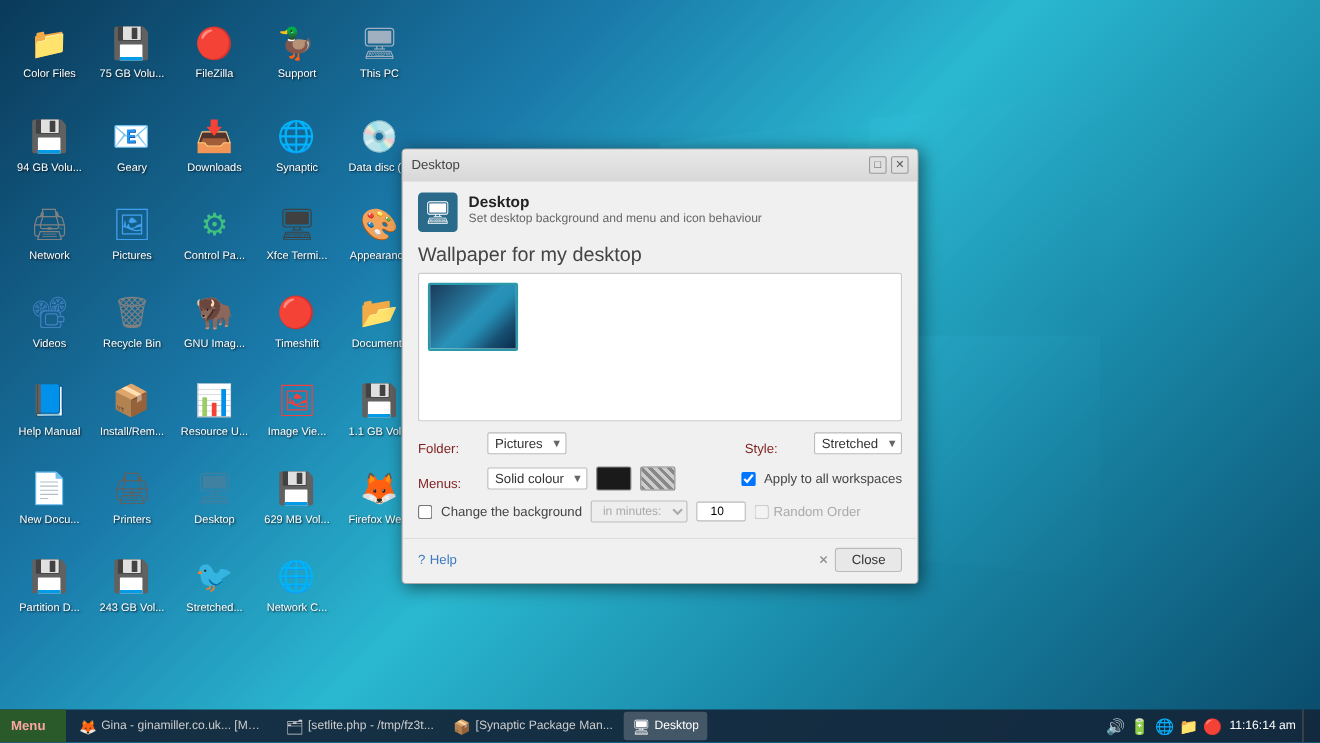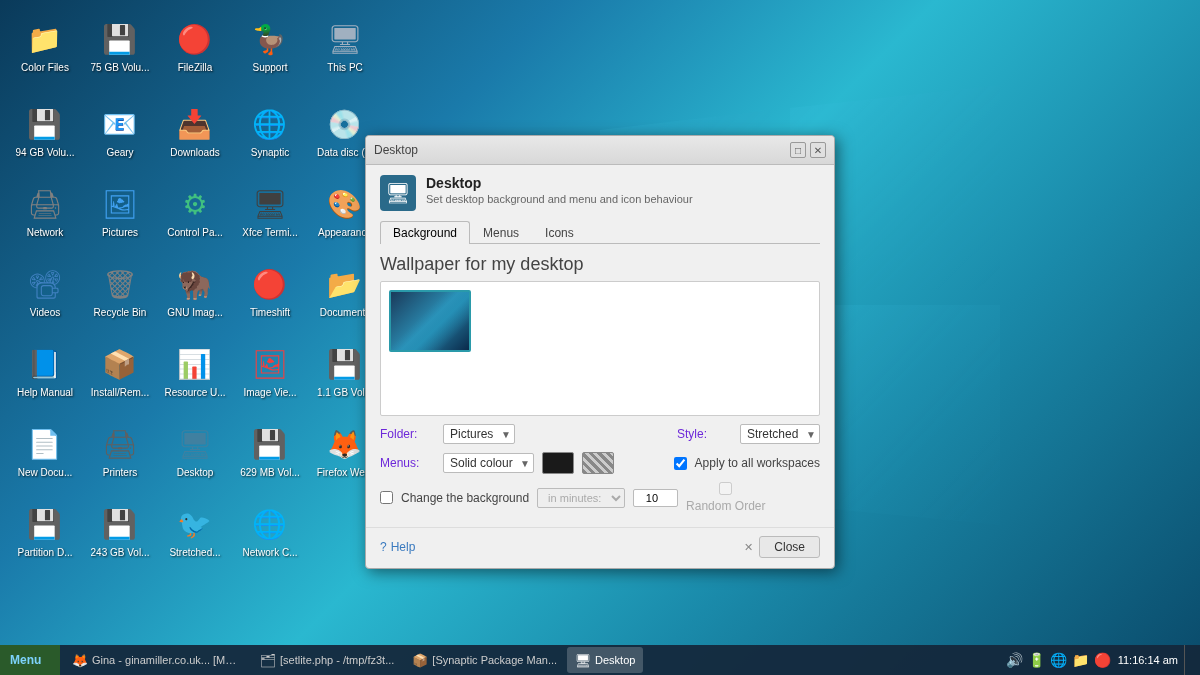--- a/index.html
+++ b/index.html
@@ -669,11 +669,6 @@
       </div>
     </div>
 
-    <div class="tabs">
-      <div class="tab active">Background</div>
-      <div class="tab">Menus</div>
-      <div class="tab">Icons</div>
-    </div>
 
     <div class="wallpaper-label">Wallpaper for my desktop</div>
 

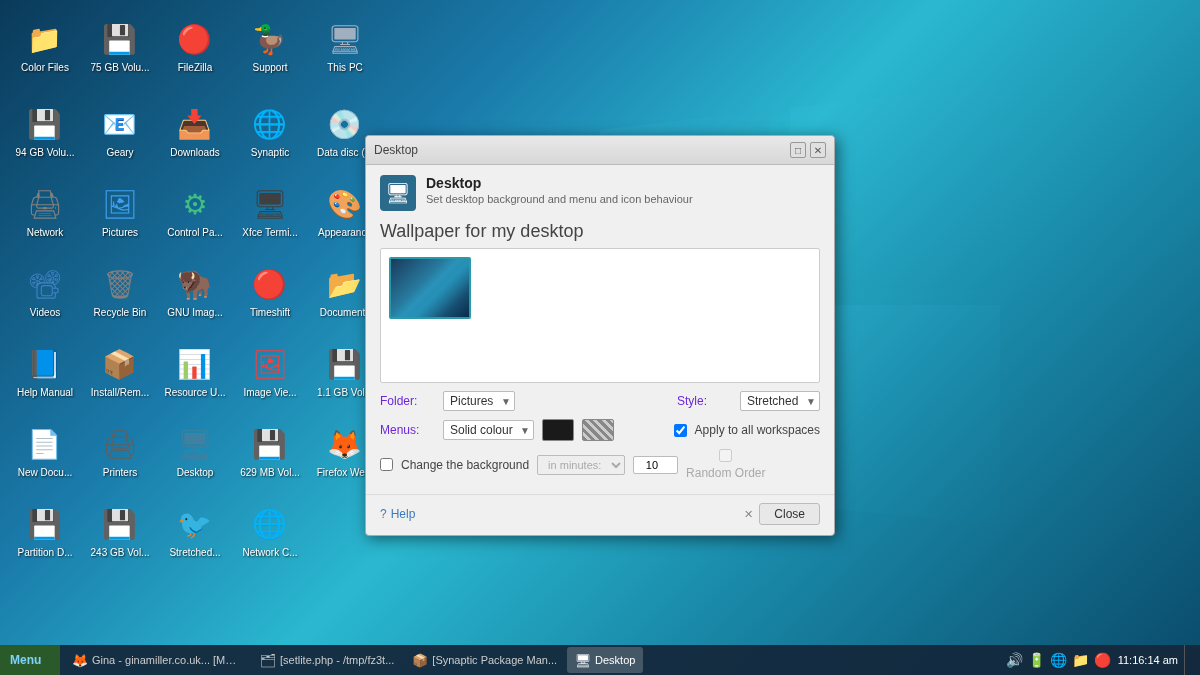--- a/index.html
+++ b/index.html
@@ -318,8 +318,9 @@
 
     .form-label {
       font-size: 12px;
-      color: #6d28d9;
+      color: #7f1d1d;
       min-width: 55px;
+      margin-top: 10px;
     }
 
     .select-wrapper {

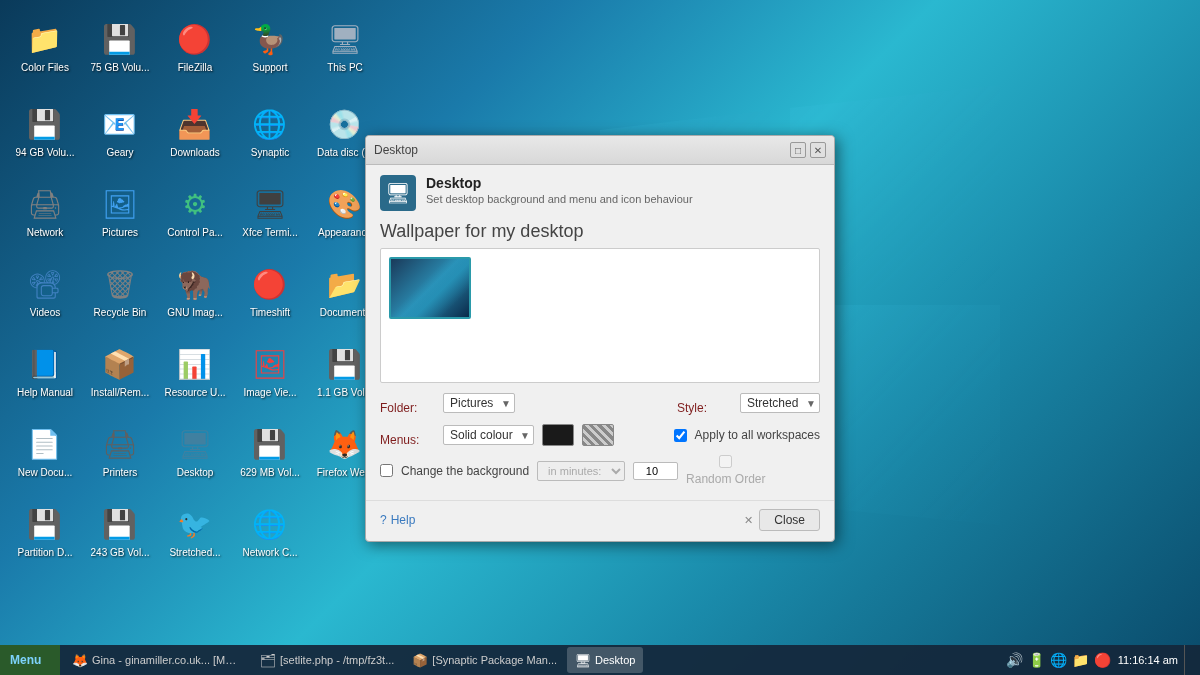--- a/index.html
+++ b/index.html
@@ -725,7 +725,7 @@
         </select>
       </div>
       <input type="number" class="number-input" value="10" style="">
-      <span style="display:flex;align-items:center;gap:4px;flex-direction:column;">
+      <span style="display:flex;align-items:center;gap:4px;">
         <input type="checkbox" disabled="" style="">
         <span class="checkbox-label" style="color:#aaa">Random Order</span>
       </span>

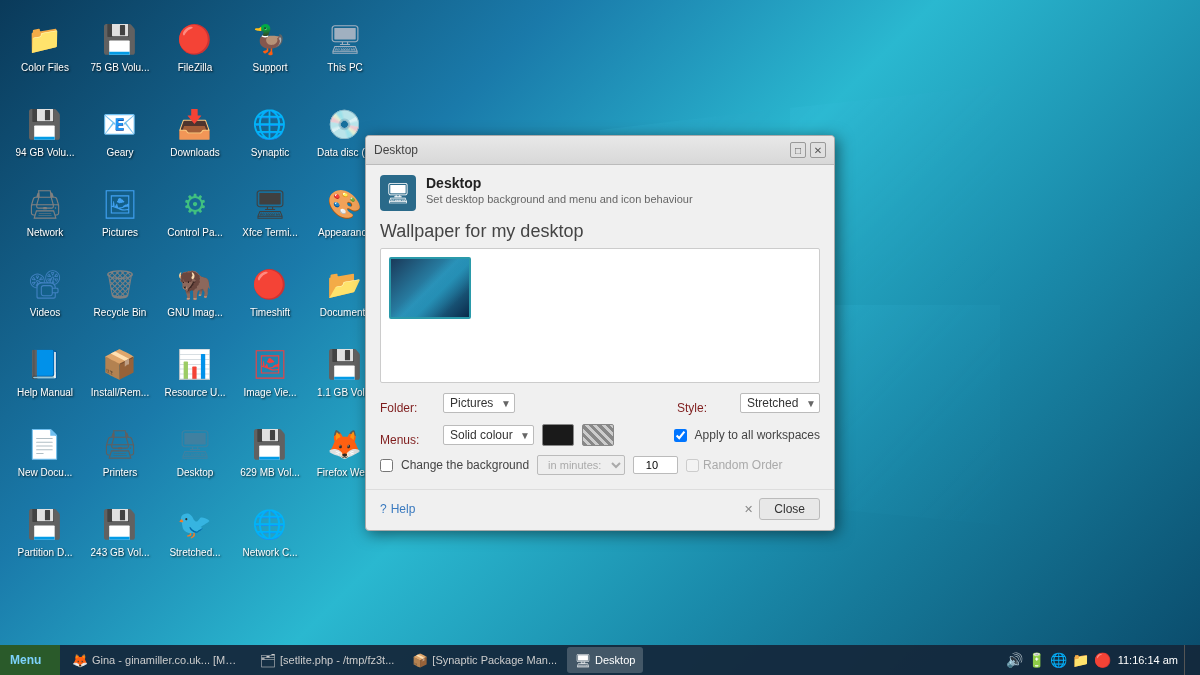--- a/index.html
+++ b/index.html
@@ -77,7 +77,7 @@
 
     .taskbar-start {
       background: #2a5a2a;
-      color: #7dd3fc;
+      color: #fca5a5;
       padding: 0 10px;
       height: 100%;
       display: flex;

